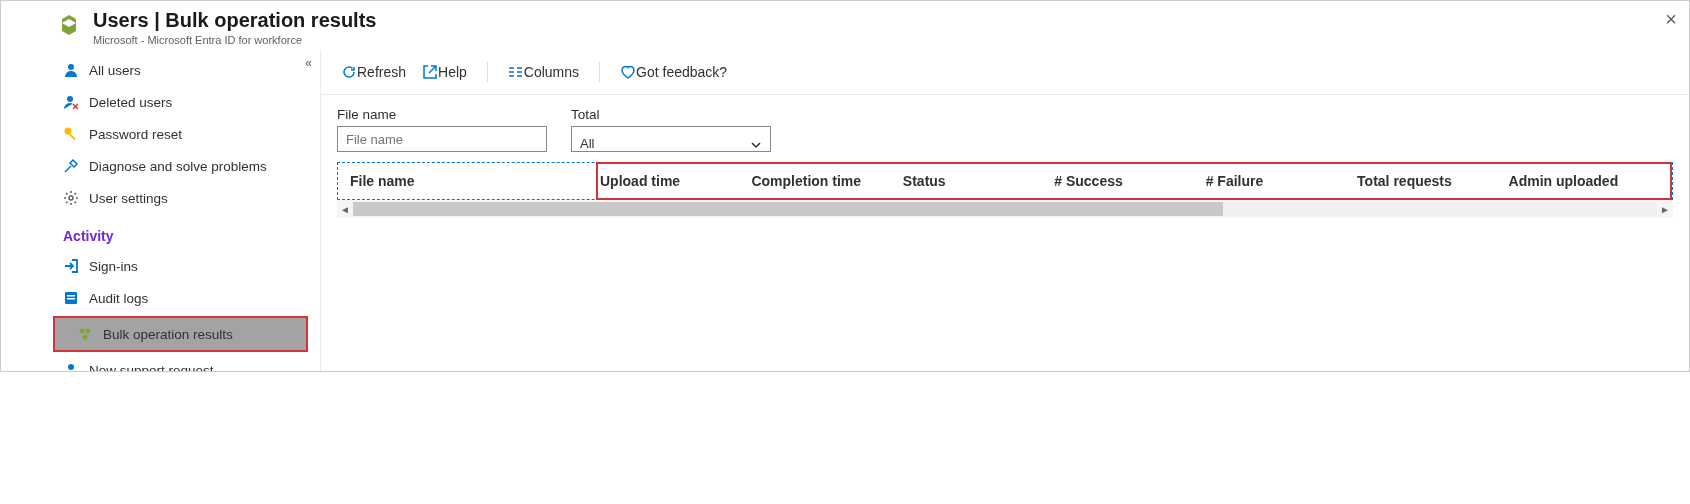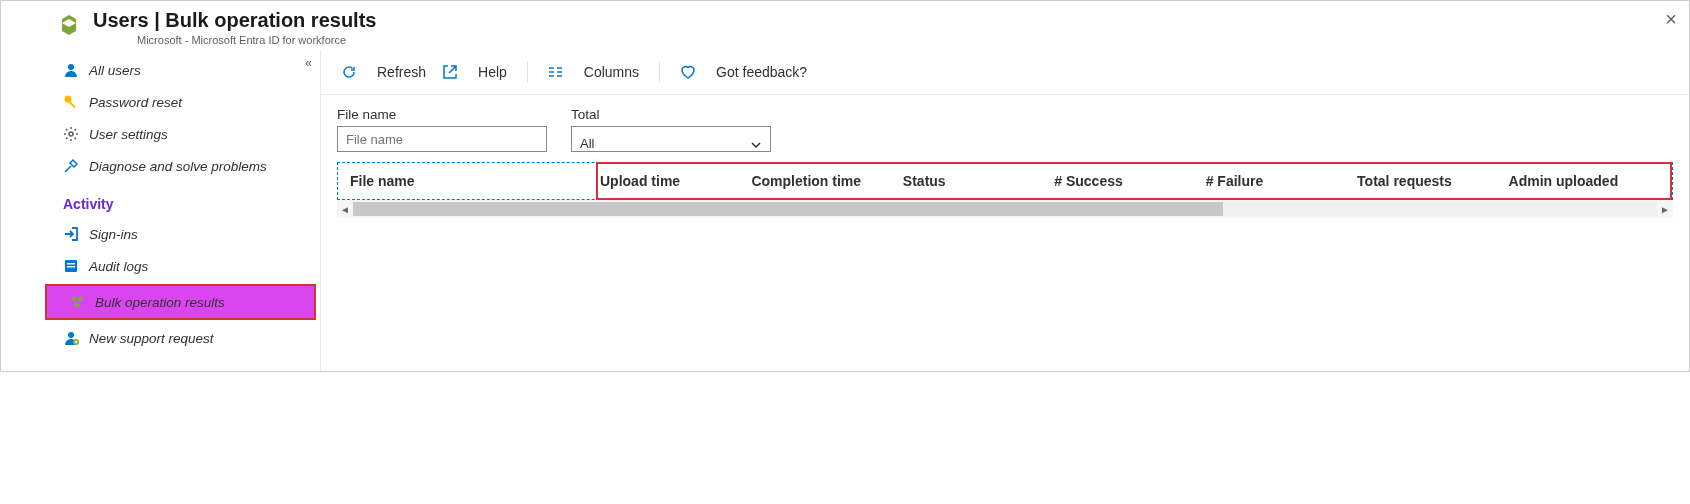--- a/index.html
+++ b/index.html
@@ -8,7 +8,7 @@
     .titlebar { display: flex; align-items: flex-start; padding: 8px 16px 4px 16px; position: relative; border-bottom: 0; }
     .titlebar .app-icon { width: 24px; height: 24px; margin-right: 12px; margin-top: 4px; }
     .titlebar .title-main { font-size: 20px; font-weight: 600; color: #1b1a19; }
-    .titlebar .title-sub { font-size: 11px; color: #605e5c; margin-top: 2px; margin-left: 44px; }
+    .titlebar .title-sub { font-size: 11px; color: #605e5c; margin-top: 2px; }
     .titlebar .close { position: absolute; right: 12px; top: 8px; font-size: 20px; color: #605e5c; cursor: pointer; line-height: 1; }
     .body { flex: 1; display: flex; overflow: hidden; }
     .sidebar { width: 280px; border-right: 1px solid #edebe9; padding-top: 4px; position: relative; }

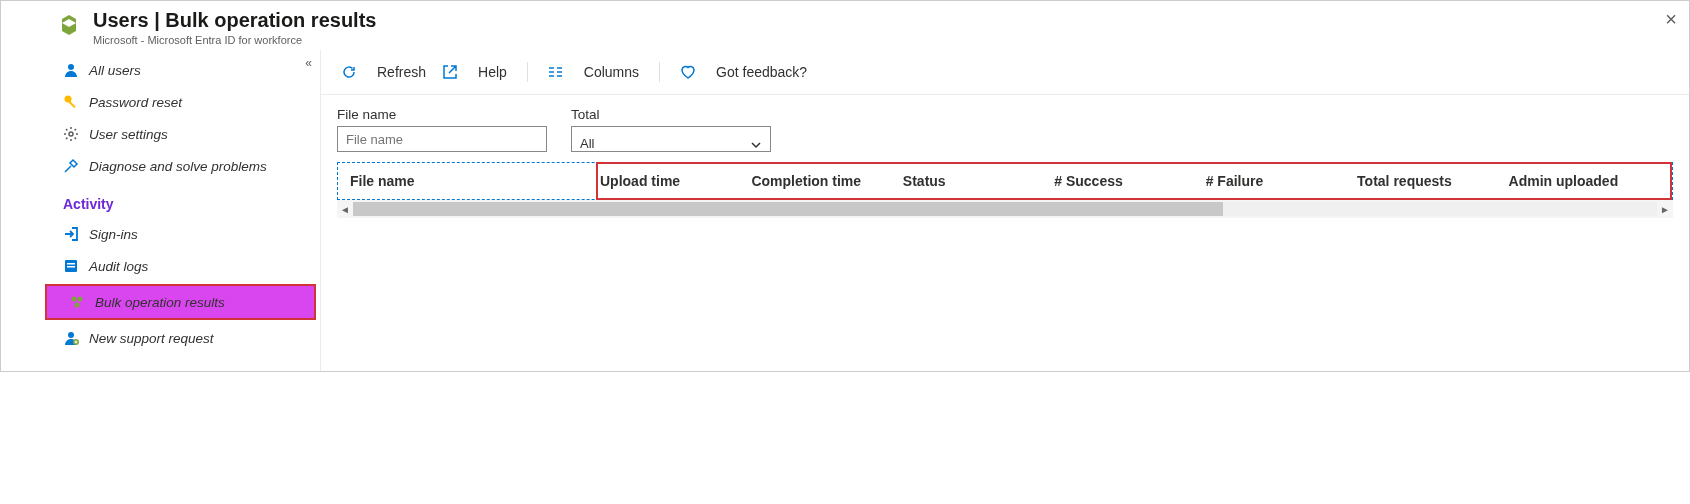--- a/index.html
+++ b/index.html
@@ -13,7 +13,7 @@
     .body { flex: 1; display: flex; overflow: hidden; }
     .sidebar { width: 280px; border-right: 1px solid #edebe9; padding-top: 4px; position: relative; }
     .collapse-chevron { position: absolute; right: 8px; top: 6px; color: #605e5c; font-size: 12px; cursor: pointer; }
-    .nav-item { display: flex; align-items: center; gap: 10px; padding: 8px 16px 8px 22px; cursor: pointer; font-size: 13.5px; color: #323130; font-style: italic; }
+    .nav-item { display: flex; align-items: center; gap: 10px; padding: 8px 16px 8px 22px; cursor: pointer; font-size: 13.5px; color: #323130; }
     .nav-item.selected { background: #d946ef; border: 2px solid #d13438; margin: 2px 4px; }
     .nav-section { font-weight: 600; font-size: 14px; padding: 14px 16px 6px 22px; color: #6d28d9; }
     .nav-item .nav-icon { width: 16px; height: 16px; display: inline-flex; align-items: center; justify-content: center; flex-shrink: 0; }

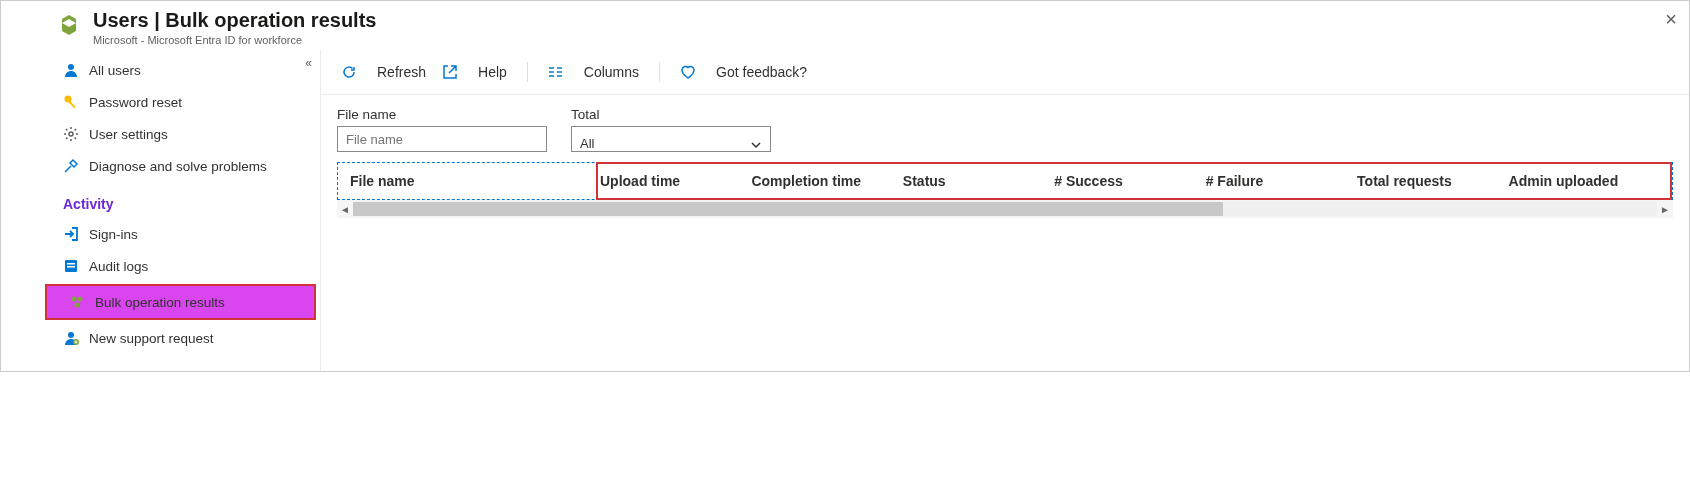--- a/index.html
+++ b/index.html
@@ -19,7 +19,7 @@
     .nav-item .nav-icon { width: 16px; height: 16px; display: inline-flex; align-items: center; justify-content: center; flex-shrink: 0; }
     .main { flex: 1; display: flex; flex-direction: column; }
     .command-bar { display: flex; align-items: center; gap: 8px; padding: 10px 16px; border-bottom: 1px solid #edebe9; }
-    .cmd { display: inline-flex; align-items: flex-end; gap: 20px; color: #323130; cursor: pointer; font-size: 14px; padding: 4px 4px; }
+    .cmd { display: inline-flex; align-items: flex-end; gap: 0; color: #323130; cursor: pointer; font-size: 14px; padding: 4px 4px; }
     .cmd .ic { color: #0078d4; display: inline-flex; }
     .sep { width: 1px; height: 20px; background: #e1dfdd; margin: 0 8px; }
     .filters { display: flex; gap: 24px; padding: 12px 16px 10px 16px; }

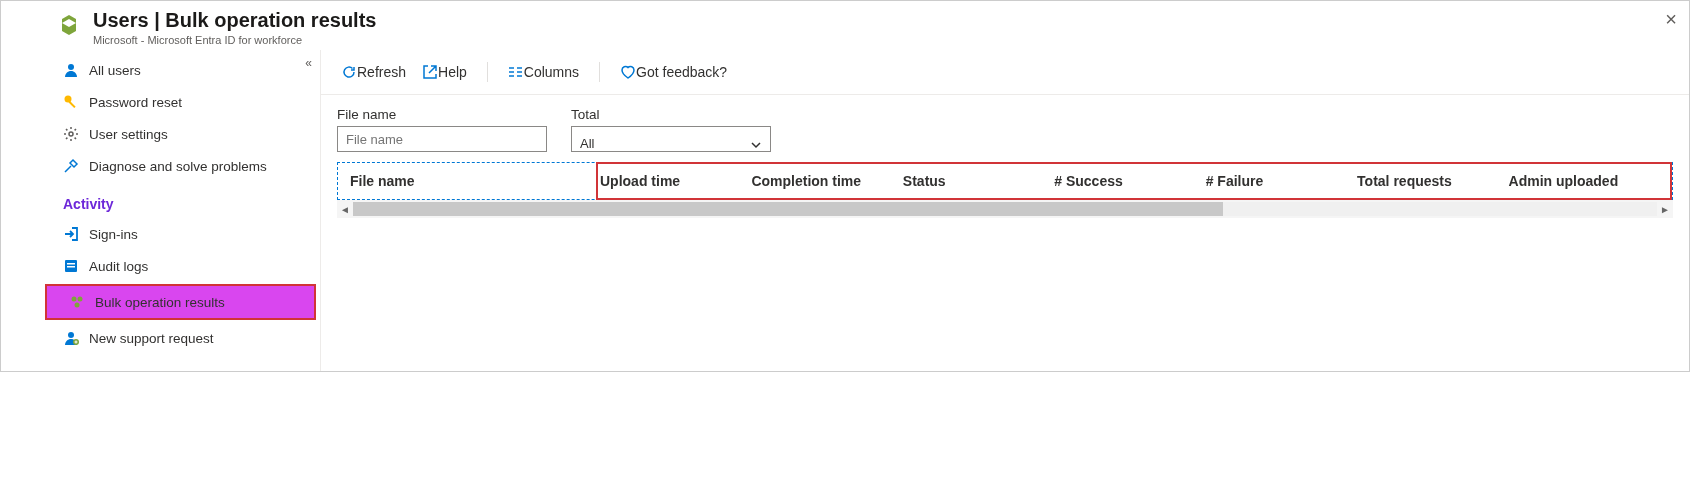--- a/index.html
+++ b/index.html
@@ -80,6 +80,19 @@
       </div>
       <div class="nav-item">
         <span class="nav-icon">
+          <svg viewBox="0 0 16 16" width="16" height="16">
+              <g fill="#0078d4">
+                <circle cx="7" cy="5" r="3"></circle>
+                <path d="M1 15c0-3.3 2.7-6 6-6 1 0 2 .2 2.8.7"></path>
+                <line x1="10" y1="10" x2="15" y2="15" stroke="#d13438" stroke-width="1.5"></line>
+                <line x1="15" y1="10" x2="10" y2="15" stroke="#d13438" stroke-width="1.5"></line>
+              </g>
+            </svg>
+        </span>
+        <span>Deleted users</span>
+      </div>
+      <div class="nav-item">
+        <span class="nav-icon">
           <svg viewBox="0 0 16 16" width="16" height="16" fill="#ffb900">
               <circle cx="5" cy="5" r="3.5"></circle>
               <rect x="7" y="7" width="8" height="2" transform="rotate(45 7 7)"></rect>

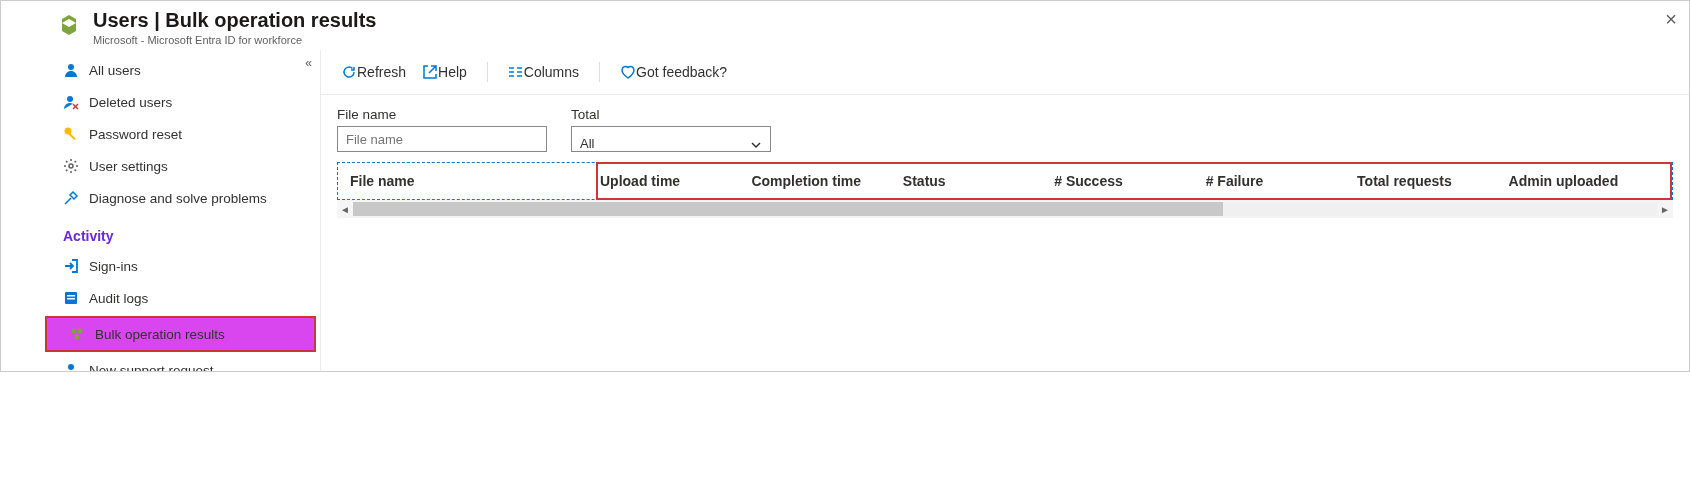--- a/index.html
+++ b/index.html
@@ -102,20 +102,20 @@
       </div>
       <div class="nav-item">
         <span class="nav-icon">
+          <svg viewBox="0 0 16 16" width="16" height="16" fill="none" stroke="#0078d4" stroke-width="1.5">
+              <path d="M2 14l6-6M10 2l4 4-3 3-4-4z"></path>
+            </svg>
+        </span>
+        <span>Diagnose and solve problems</span>
+      </div>
+      <div class="nav-item">
+        <span class="nav-icon">
           <svg viewBox="0 0 16 16" width="16" height="16" fill="none" stroke="#605e5c" stroke-width="1.5">
               <circle cx="8" cy="8" r="2"></circle>
               <path d="M8 1v2M8 13v2M1 8h2M13 8h2M3 3l1.4 1.4M11.6 11.6L13 13M13 3l-1.4 1.4M4.4 11.6L3 13"></path>
             </svg>
         </span>
         <span>User settings</span>
-      </div>
-      <div class="nav-item">
-        <span class="nav-icon">
-          <svg viewBox="0 0 16 16" width="16" height="16" fill="none" stroke="#0078d4" stroke-width="1.5">
-              <path d="M2 14l6-6M10 2l4 4-3 3-4-4z"></path>
-            </svg>
-        </span>
-        <span>Diagnose and solve problems</span>
       </div>
 
       <div class="nav-section">Activity</div>

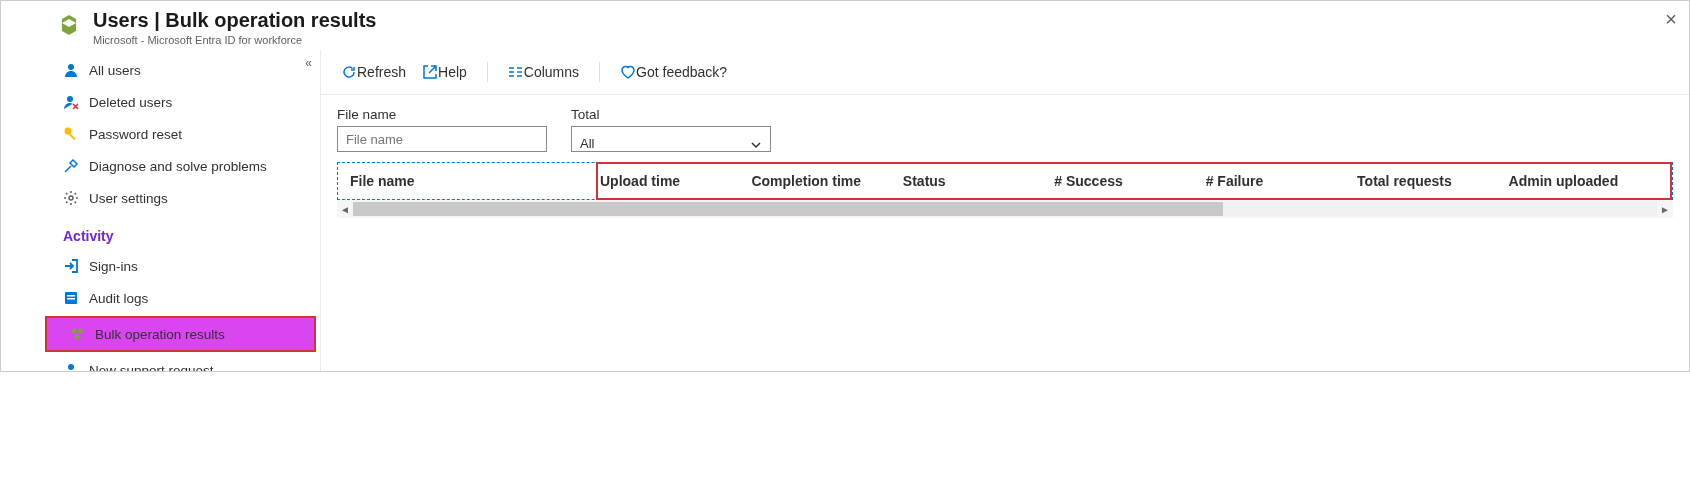--- a/index.html
+++ b/index.html
@@ -14,7 +14,7 @@
     .sidebar { width: 280px; border-right: 1px solid #edebe9; padding-top: 4px; position: relative; }
     .collapse-chevron { position: absolute; right: 8px; top: 6px; color: #605e5c; font-size: 12px; cursor: pointer; }
     .nav-item { display: flex; align-items: center; gap: 10px; padding: 8px 16px 8px 22px; cursor: pointer; font-size: 13.5px; color: #323130; }
-    .nav-item.selected { background: #d946ef; border: 2px solid #d13438; margin: 2px 4px; }
+    .nav-item.selected { background: #a3a3a3; border: 2px solid #d13438; margin: 2px 12px; }
     .nav-section { font-weight: 600; font-size: 14px; padding: 14px 16px 6px 22px; color: #6d28d9; }
     .nav-item .nav-icon { width: 16px; height: 16px; display: inline-flex; align-items: center; justify-content: center; flex-shrink: 0; }
     .main { flex: 1; display: flex; flex-direction: column; }

